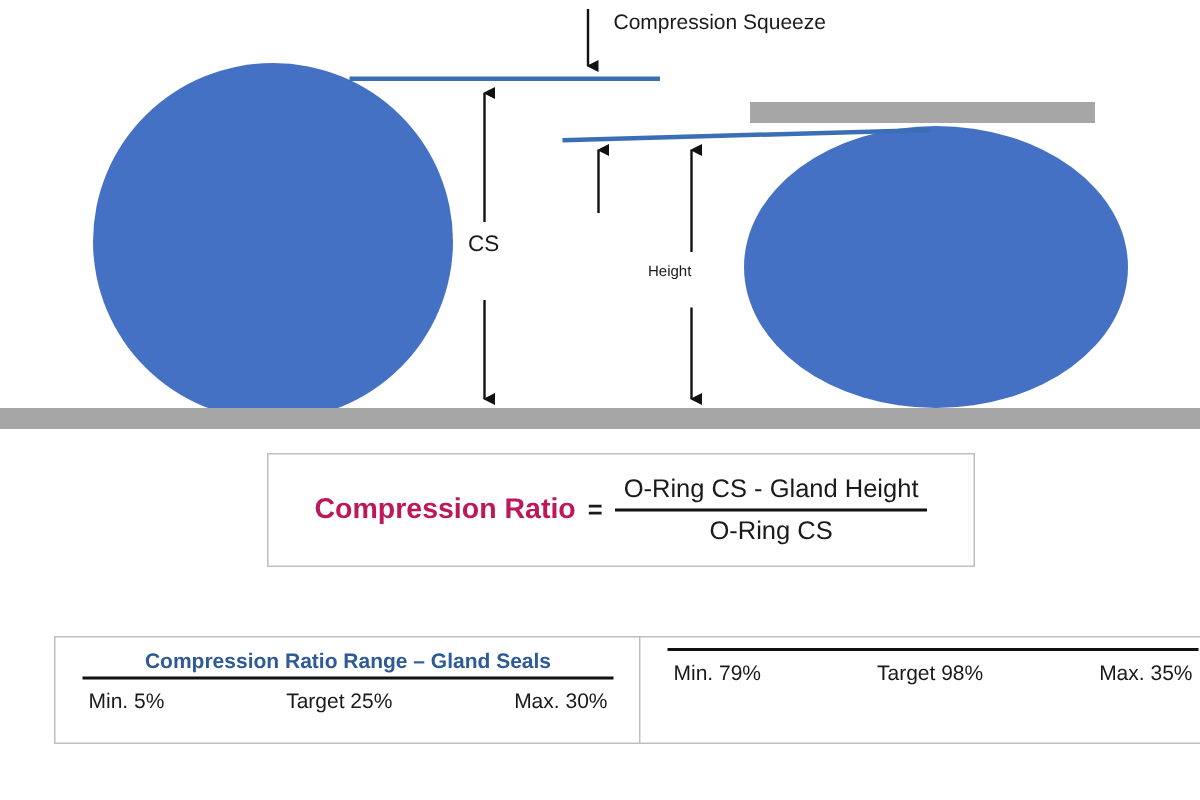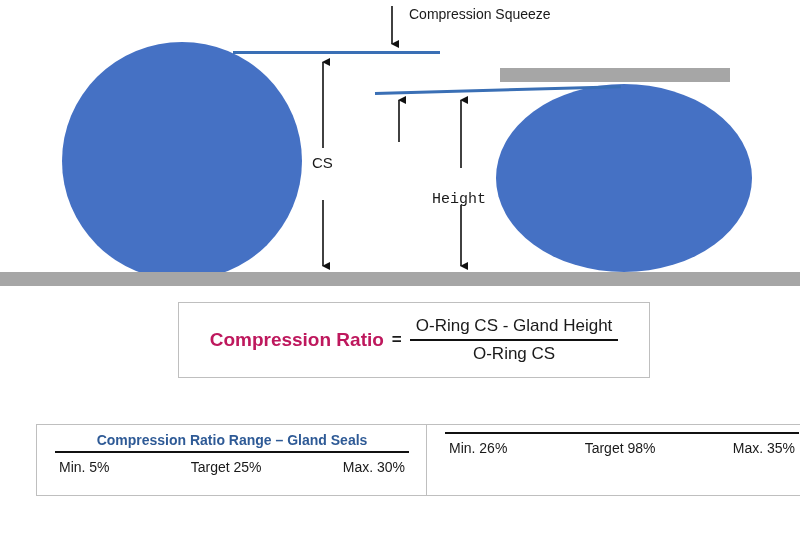--- a/index.html
+++ b/index.html
@@ -200,7 +200,7 @@
 
   <div class="lbl" style="left:312px; top:155px; font-size:15px;">CS</div>
 
-  <div class="lbl" style="left:432px; top:192px; font-size:15px;font-family:Liberation Mono, monospace;">Height</div>
+  <div class="lbl" style="left:432px; top:176px; font-size:10px;">Height</div>
 
   <div class="formula-box">
     <div class="formula-inner">

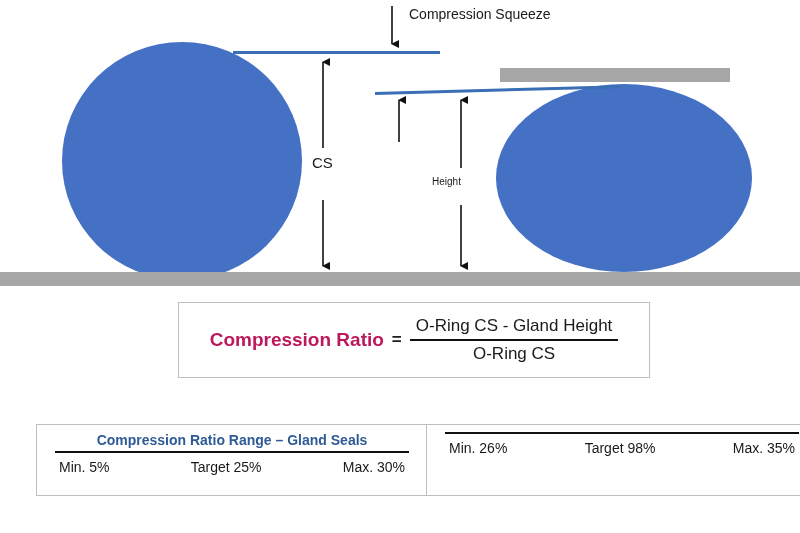--- a/index.html
+++ b/index.html
@@ -227,7 +227,7 @@
   <div class="range-box" id="range-box-face">
     <div class="range-rule"></div>
     <div class="range-values">
-      <span>Min. 26%</span>
+      <span>Min. 79%</span>
       <span>Target 98%</span>
       <span>Max. 35%</span>
     </div>

